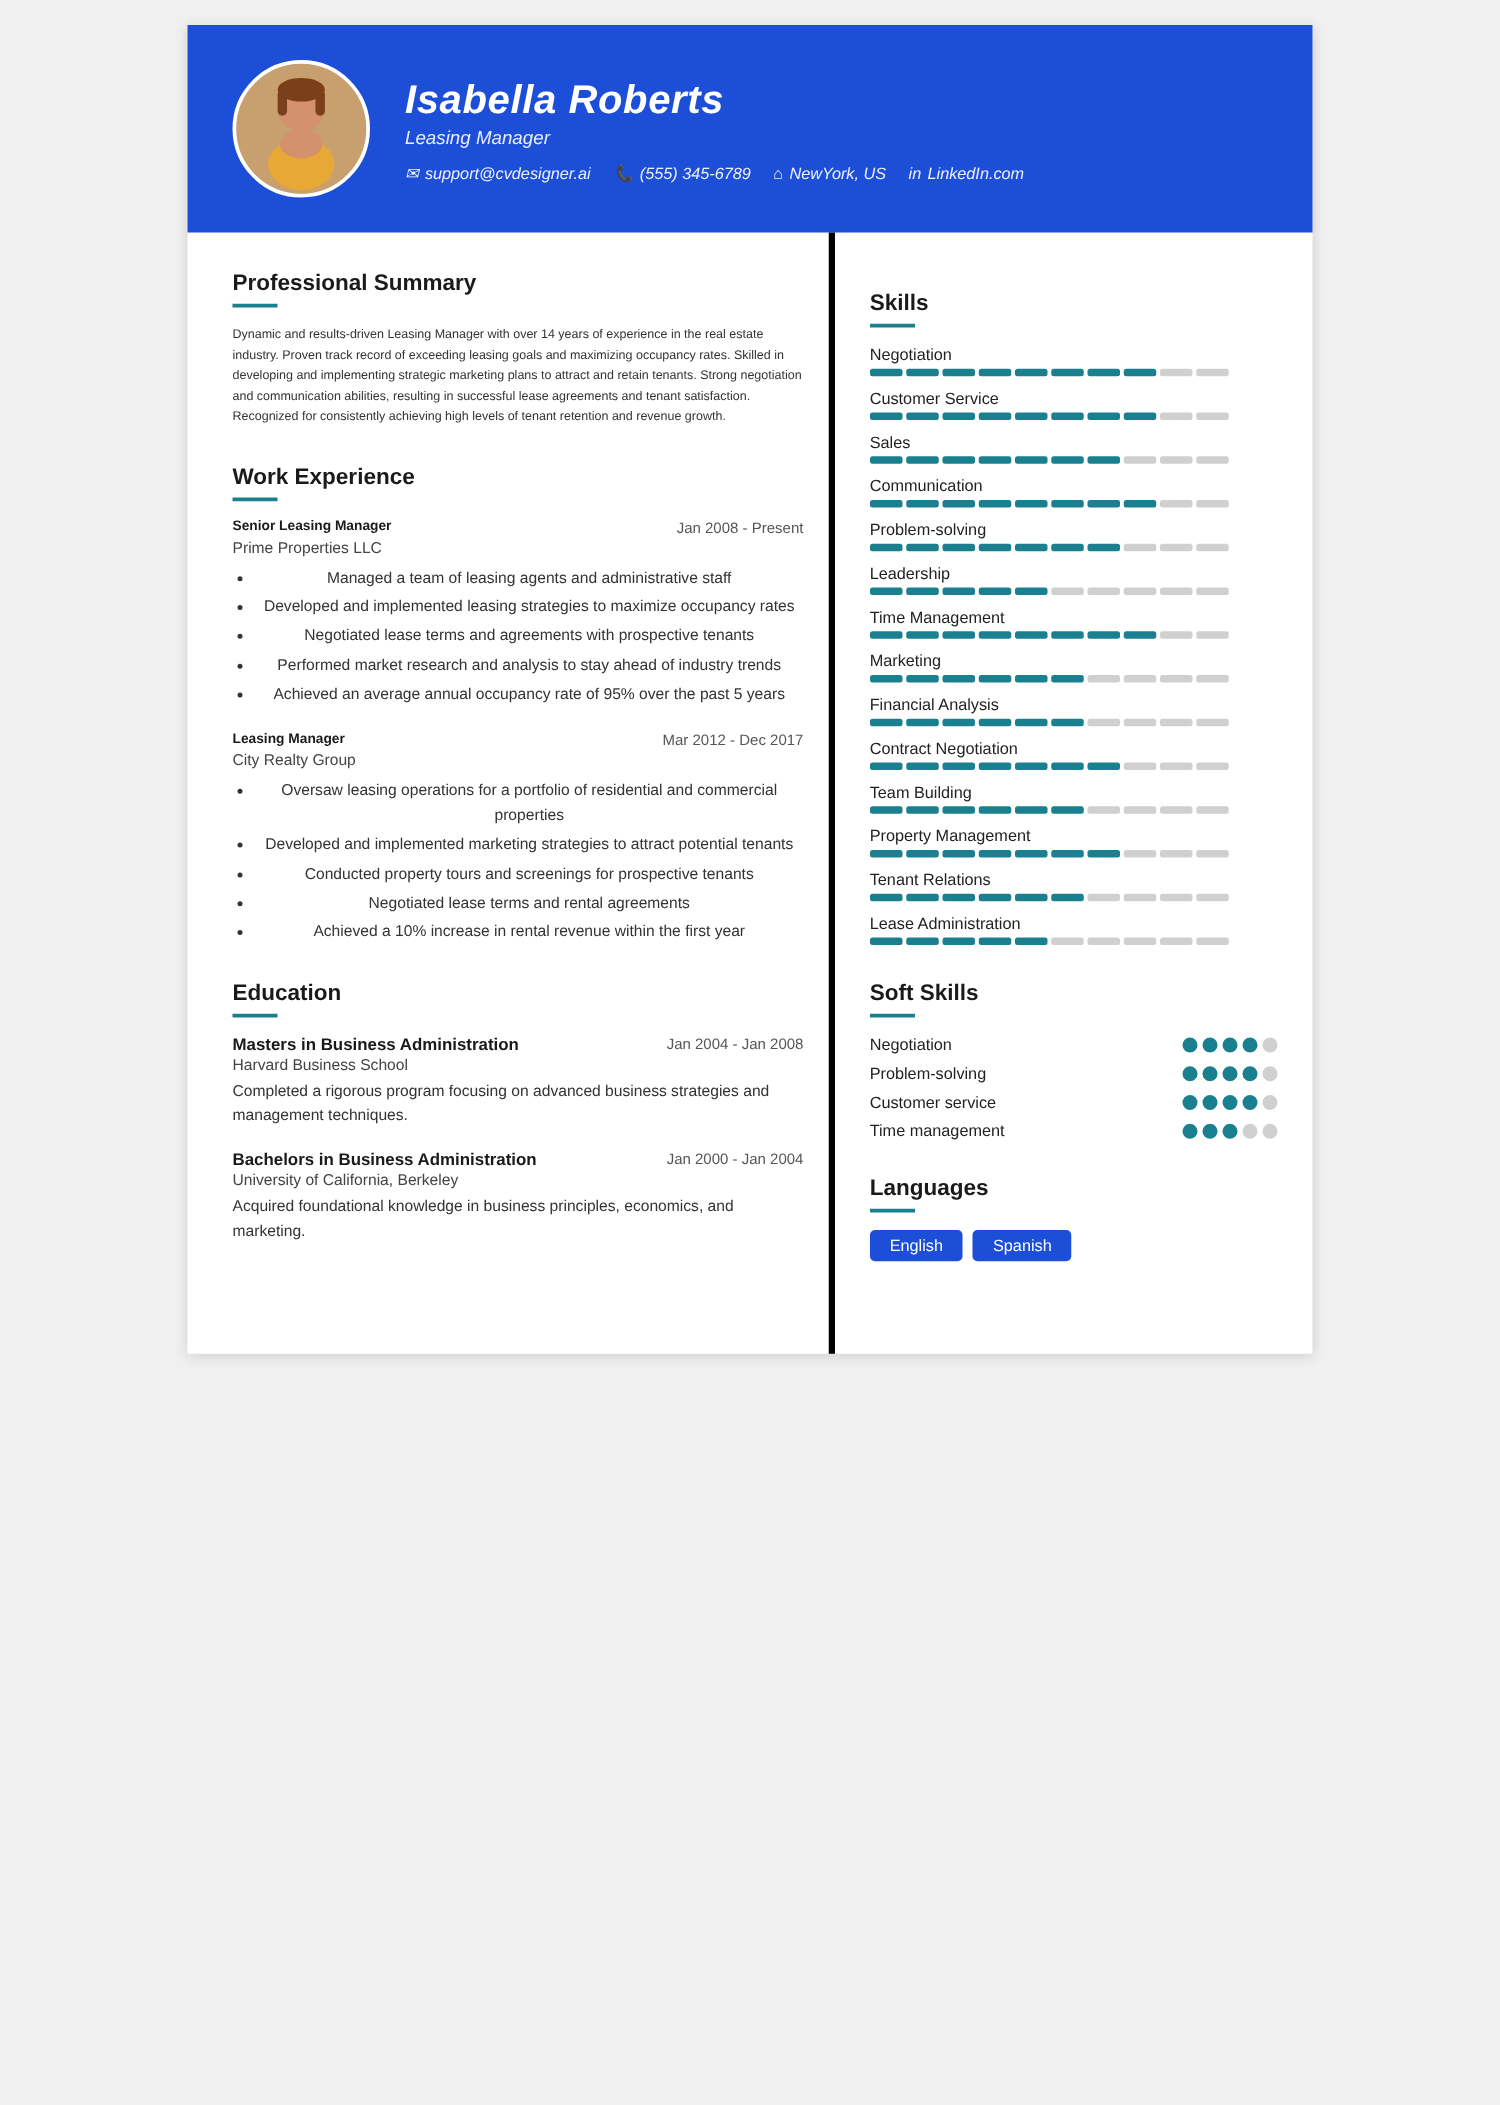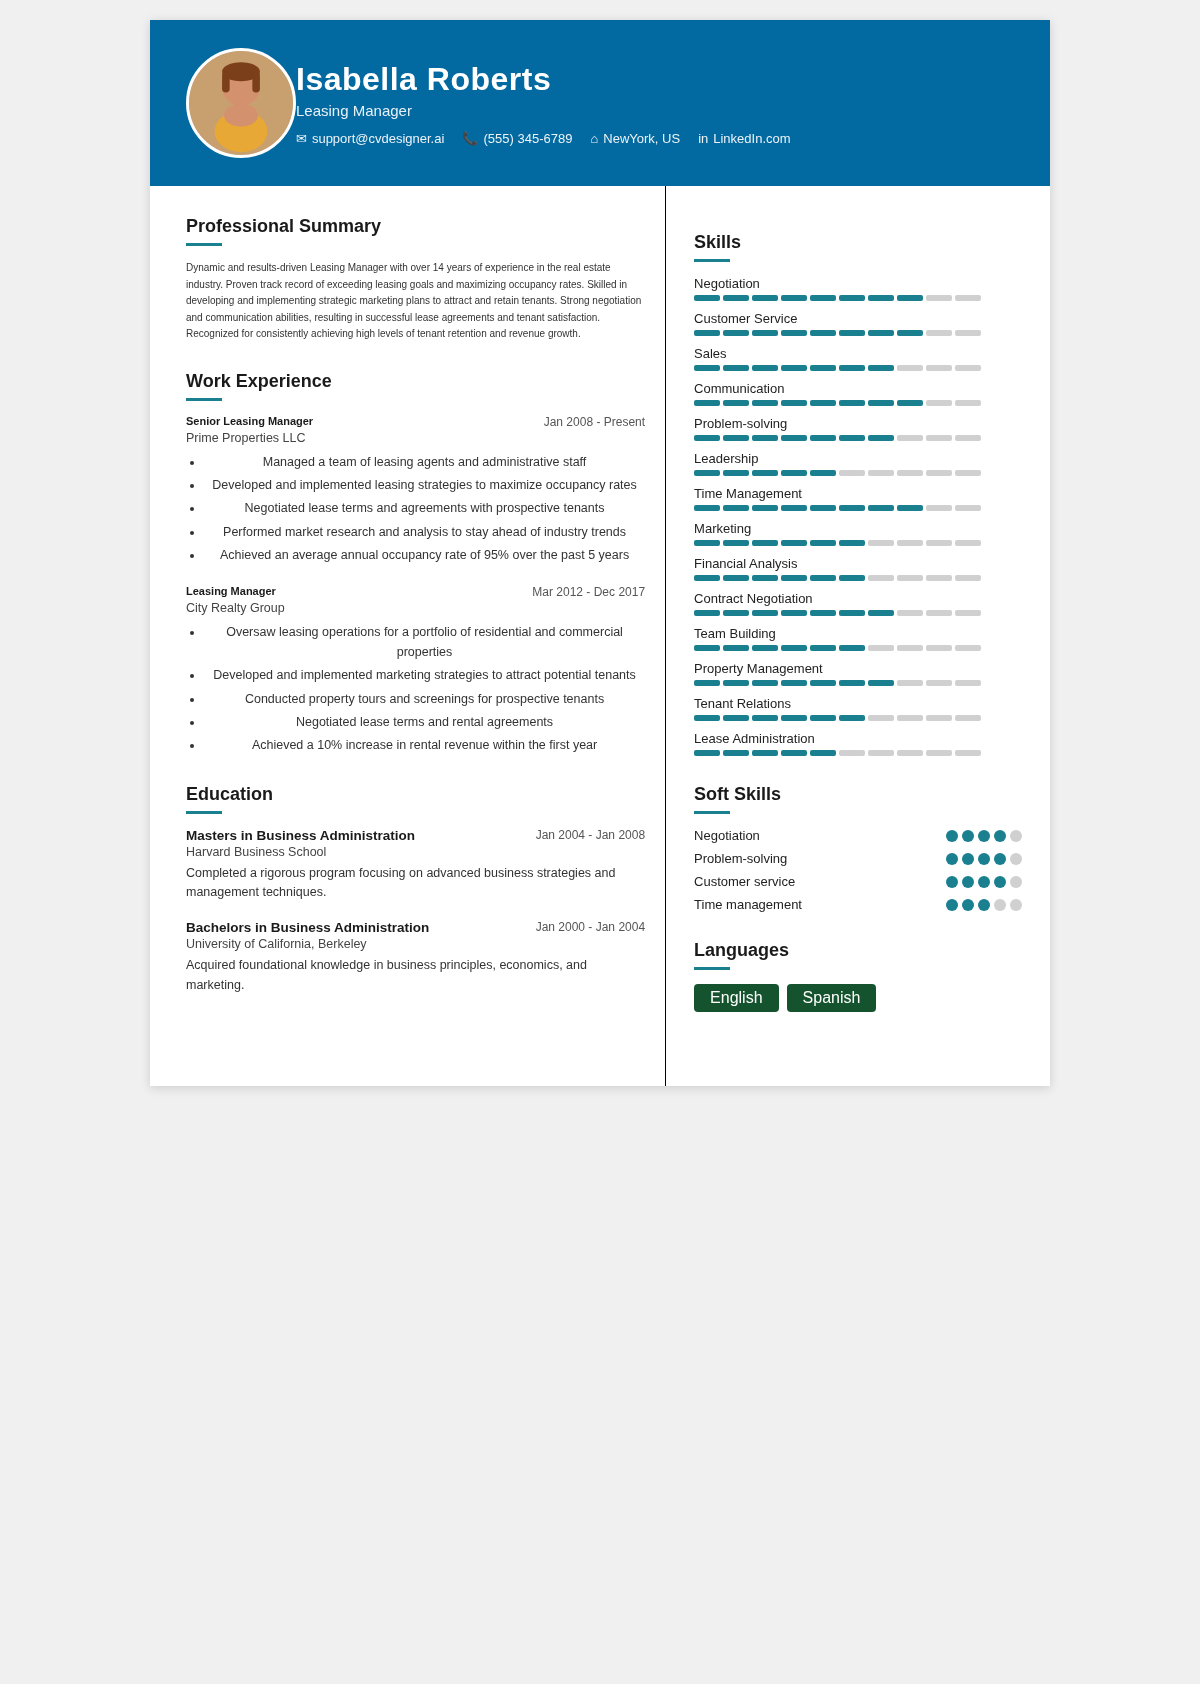--- a/index.html
+++ b/index.html
@@ -19,11 +19,13 @@
     }
     
     .header {
-      background: #0369a1;
+      background: #1d4ed8;
       color: #fff;
       padding: 28px 36px;
       display: flex;
       align-items: center;
+      gap: 28px;
+      font-style: italic;
     }
     .avatar-container {
       width: 110px;

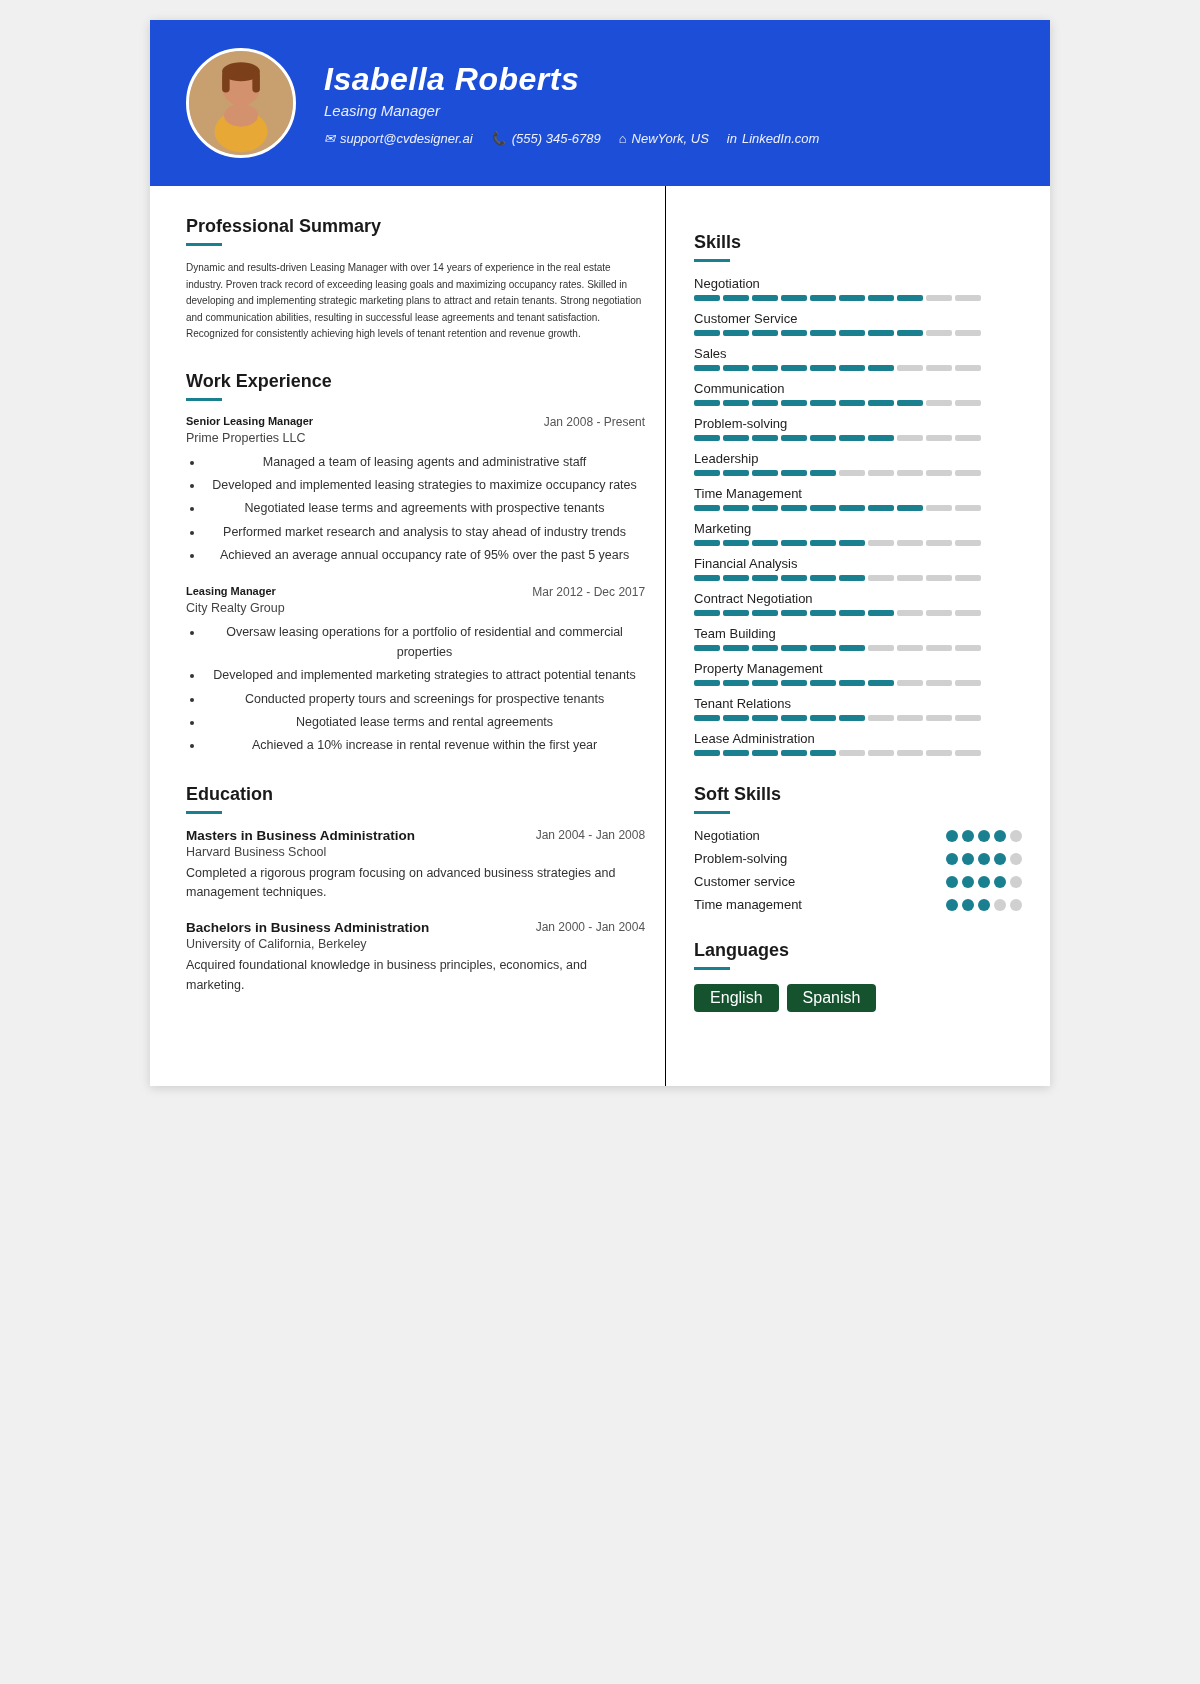--- a/index.html
+++ b/index.html
@@ -74,7 +74,7 @@
     .main-col {
       flex: 1.4;
       padding: 30px 20px 30px 36px;
-      border-right: 1px solid #000000;
+      border-right: 5px solid #000000;
     }
     .side-col {
       flex: 1;

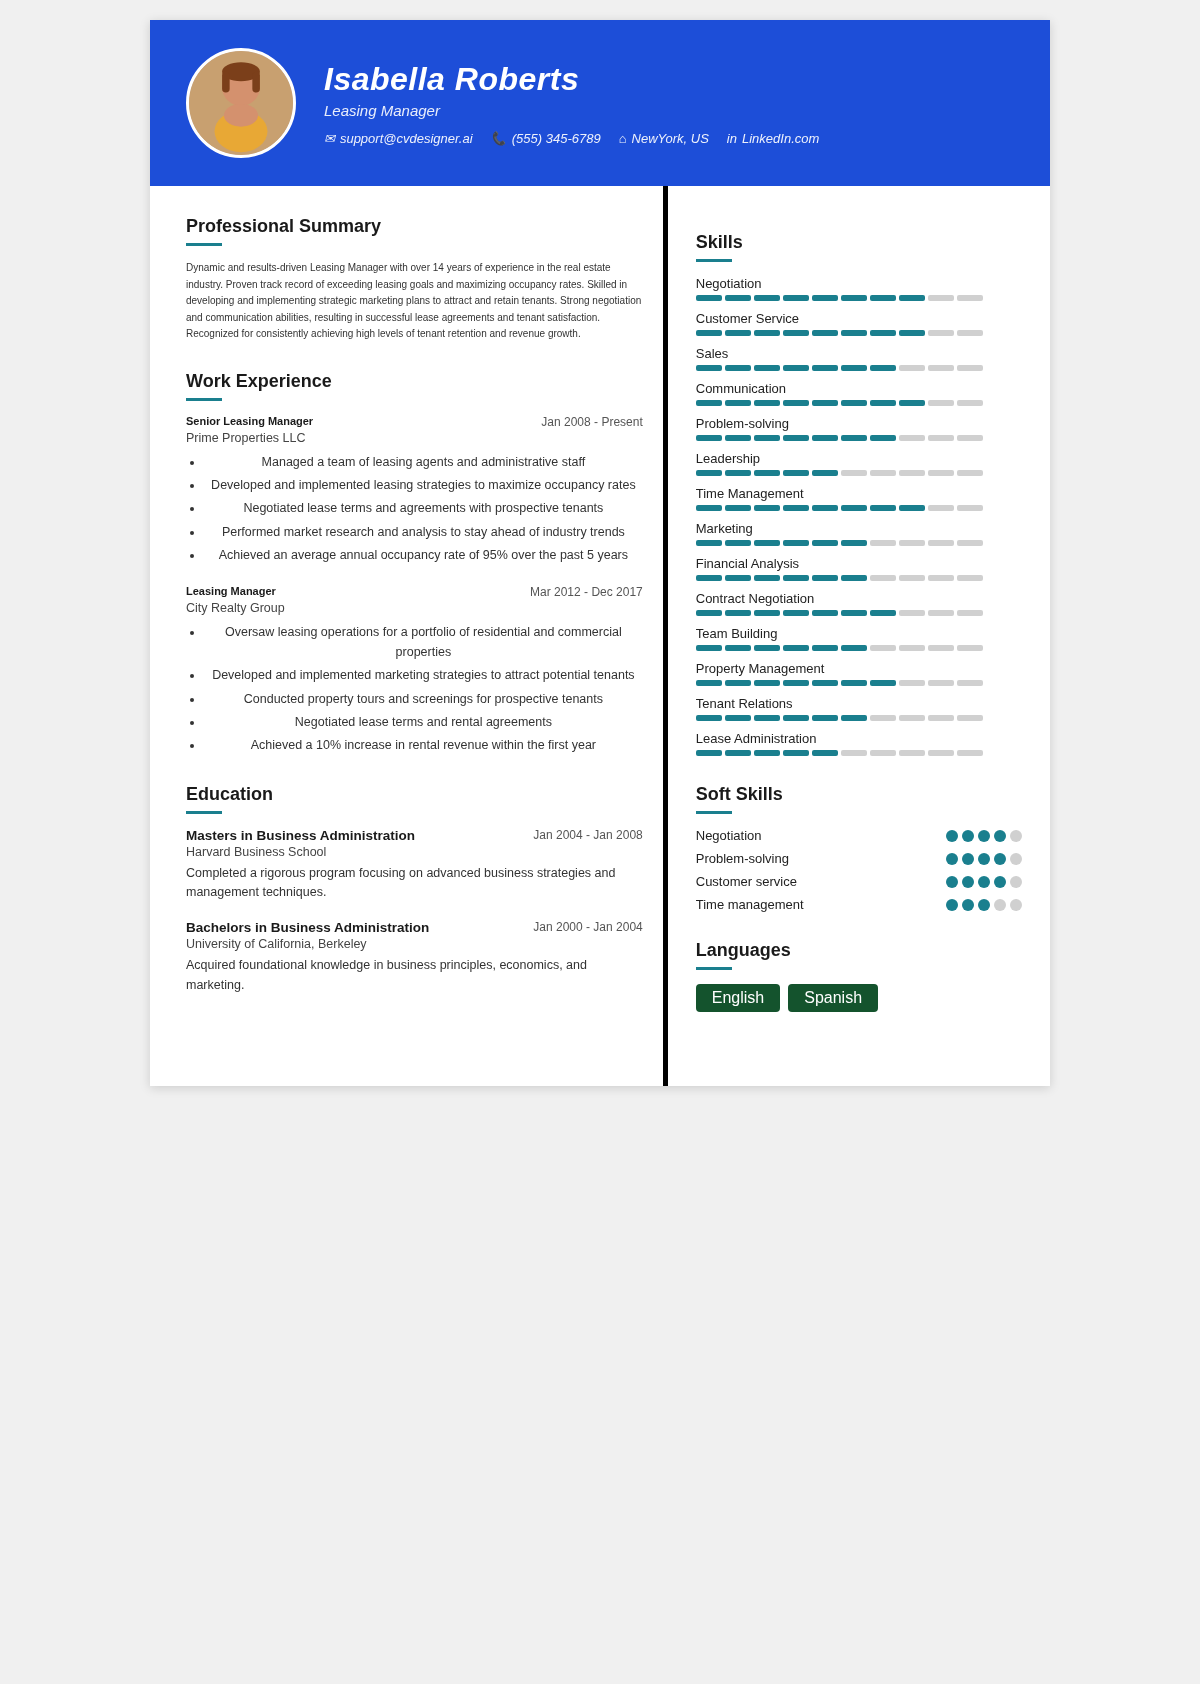--- a/index.html
+++ b/index.html
@@ -209,11 +209,11 @@
       flex-wrap: wrap;
     }
     .lang-badge {
-      background: #14532d;
+      background: #1d4ed8;
       color: #fff;
       padding: 5px 16px;
       border-radius: 4px;
-      font-size: 16px;
+      font-size: 13px;
       font-weight: 500;
     }
   </style>

